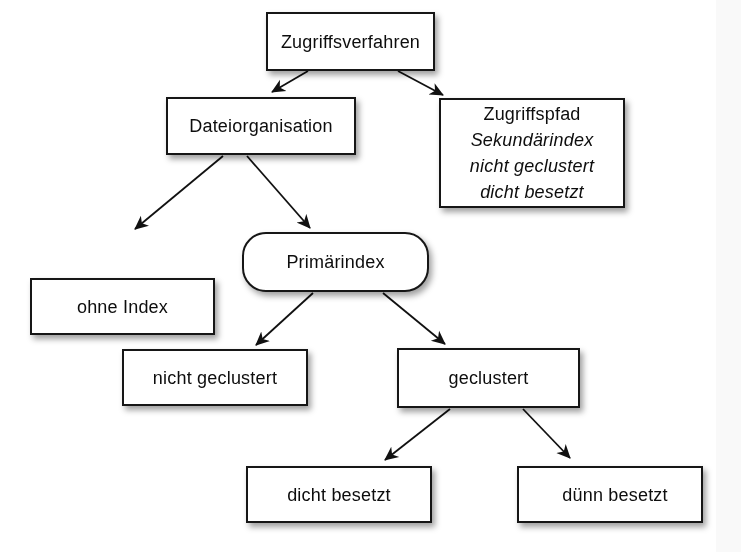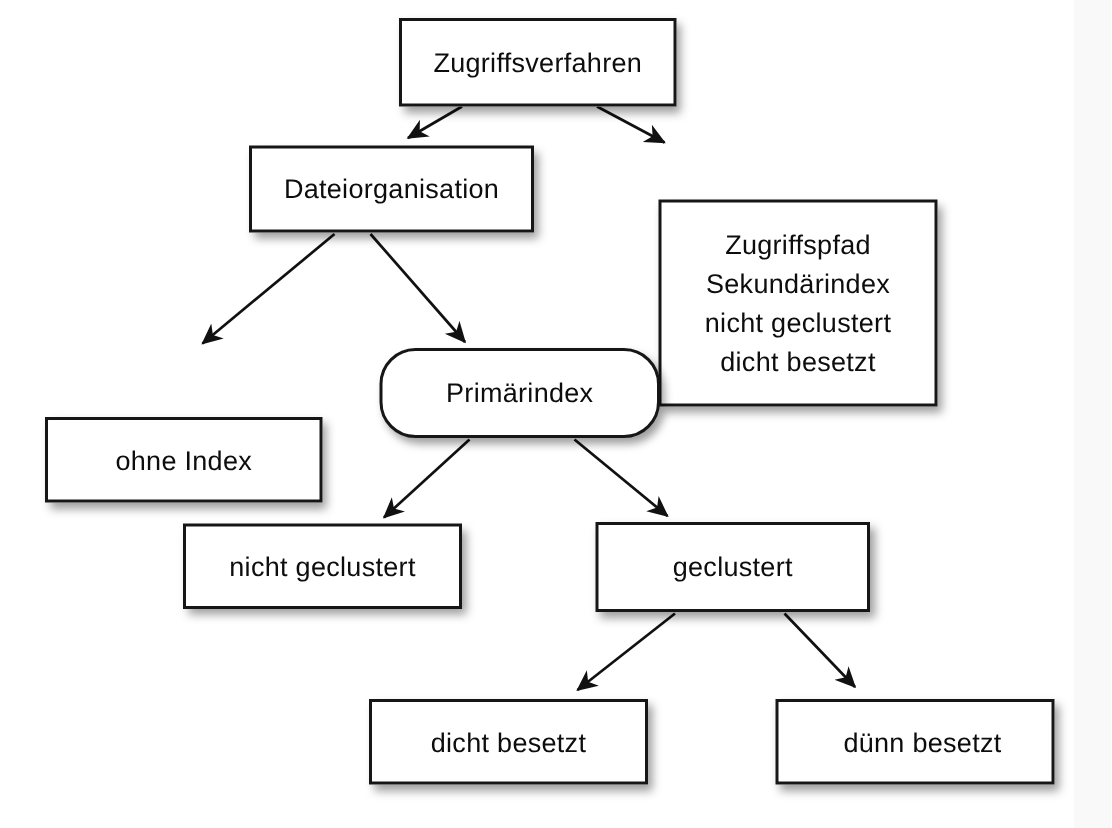--- a/index.html
+++ b/index.html
@@ -69,7 +69,7 @@
       <line class="edge" x1="523" y1="409" x2="570" y2="458" marker-end="url(#arrowhead)"></line>
     </svg>
   <div id="nodes">
-      <div class="node" style="left: 266px; top: 12px; width: 185px; height: 59px;">
+      <div class="node" style="left: 266px; top: 12px; width: 169px; height: 59px;">
         <span class="line">Zugriffsverfahren</span>
       </div>
       <div class="node" style="left: 122px; top: 97px; width: 190px; height: 58px; margin-left: 44px;">

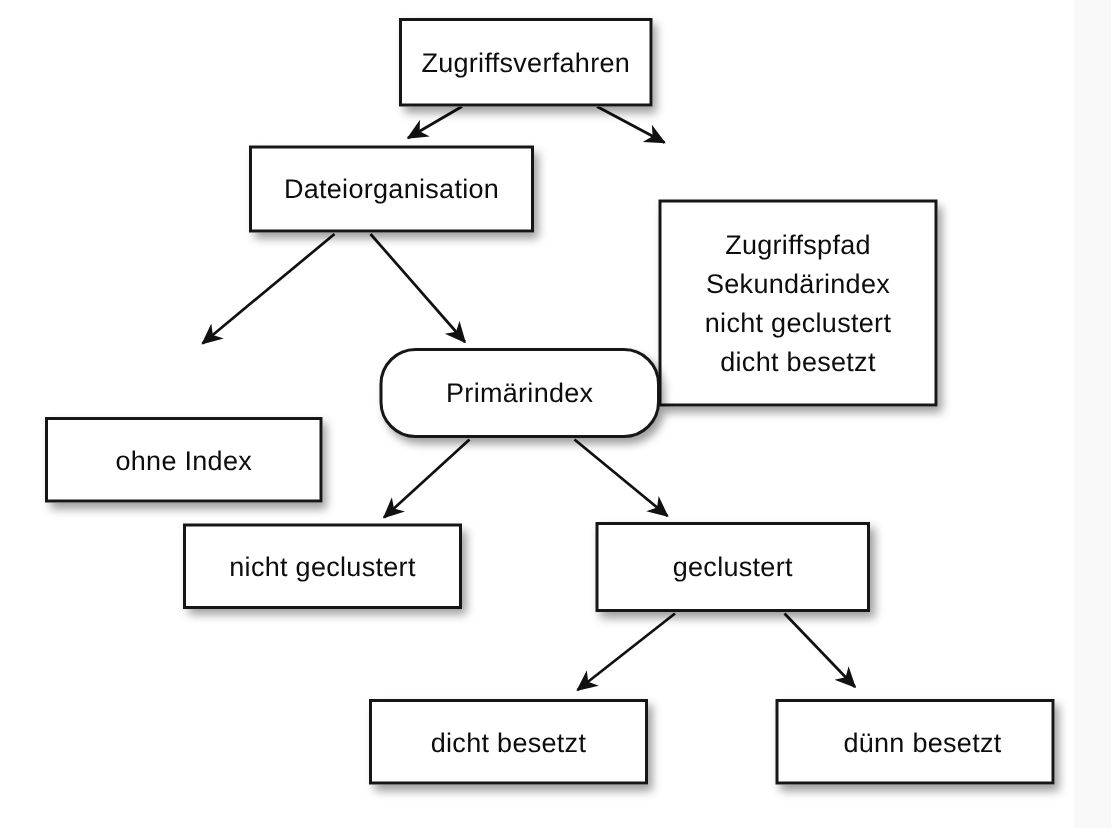--- a/index.html
+++ b/index.html
@@ -75,7 +75,7 @@
       <div class="node" style="left: 122px; top: 97px; width: 190px; height: 58px; margin-left: 44px;">
         <span class="line">Dateiorganisation</span>
       </div>
-      <div class="node" style="left: 439px; top: 98px; width: 186px; height: 138px; margin-top: 35px;">
+      <div class="node" style="left: 439px; top: 98px; width: 186px; height: 110px;">
         <span class="line">Zugriffspfad</span>
         <span class="line italic">Sekundärindex</span>
         <span class="line italic">nicht geclustert</span>

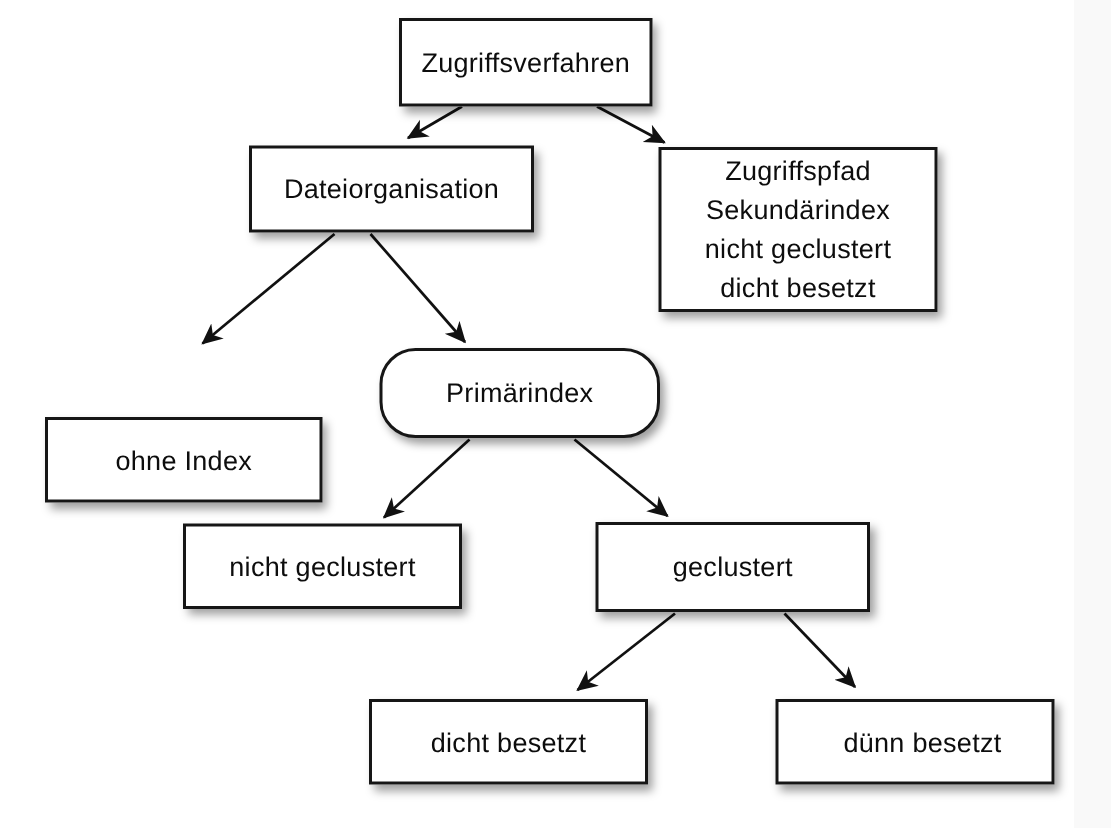--- a/index.html
+++ b/index.html
@@ -39,7 +39,7 @@
     letter-spacing: 0.2px;
   }
   .node .line { display: block; white-space: nowrap; }
-  .node .line.italic { }
+  .node .line.italic { font-style: italic; }
   .right-strip {
     position: absolute;
     top: 0; right: 0;

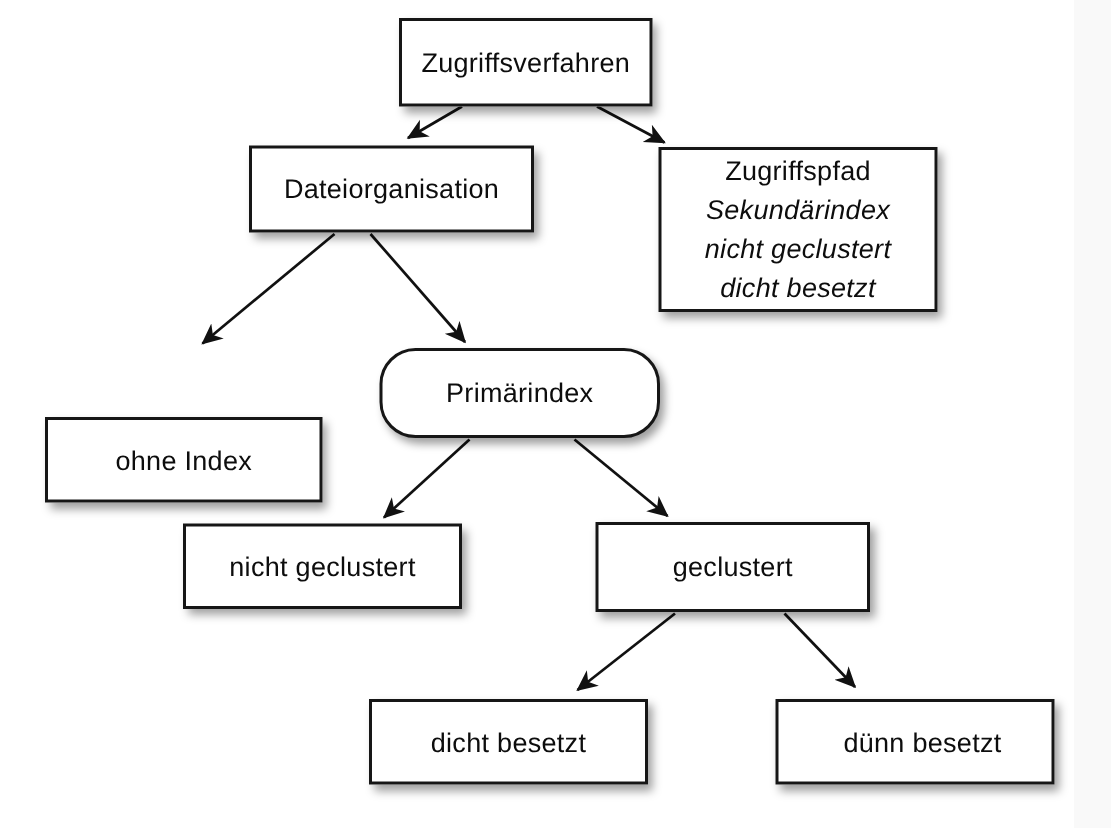--- a/index.html
+++ b/index.html
@@ -84,7 +84,7 @@
       <div class="node" style="left: 30px; top: 233px; width: 185px; height: 57px; margin-top: 45px;">
         <span class="line">ohne Index</span>
       </div>
-      <div class="node" style="left: 253px; top: 232px; width: 187px; height: 60px; border-radius: 24px;">
+      <div class="node" style="left: 242px; top: 232px; width: 187px; height: 60px; border-radius: 24px;">
         <span class="line">Primärindex</span>
       </div>
       <div class="node" style="left: 122px; top: 349px; width: 186px; height: 57px;">

